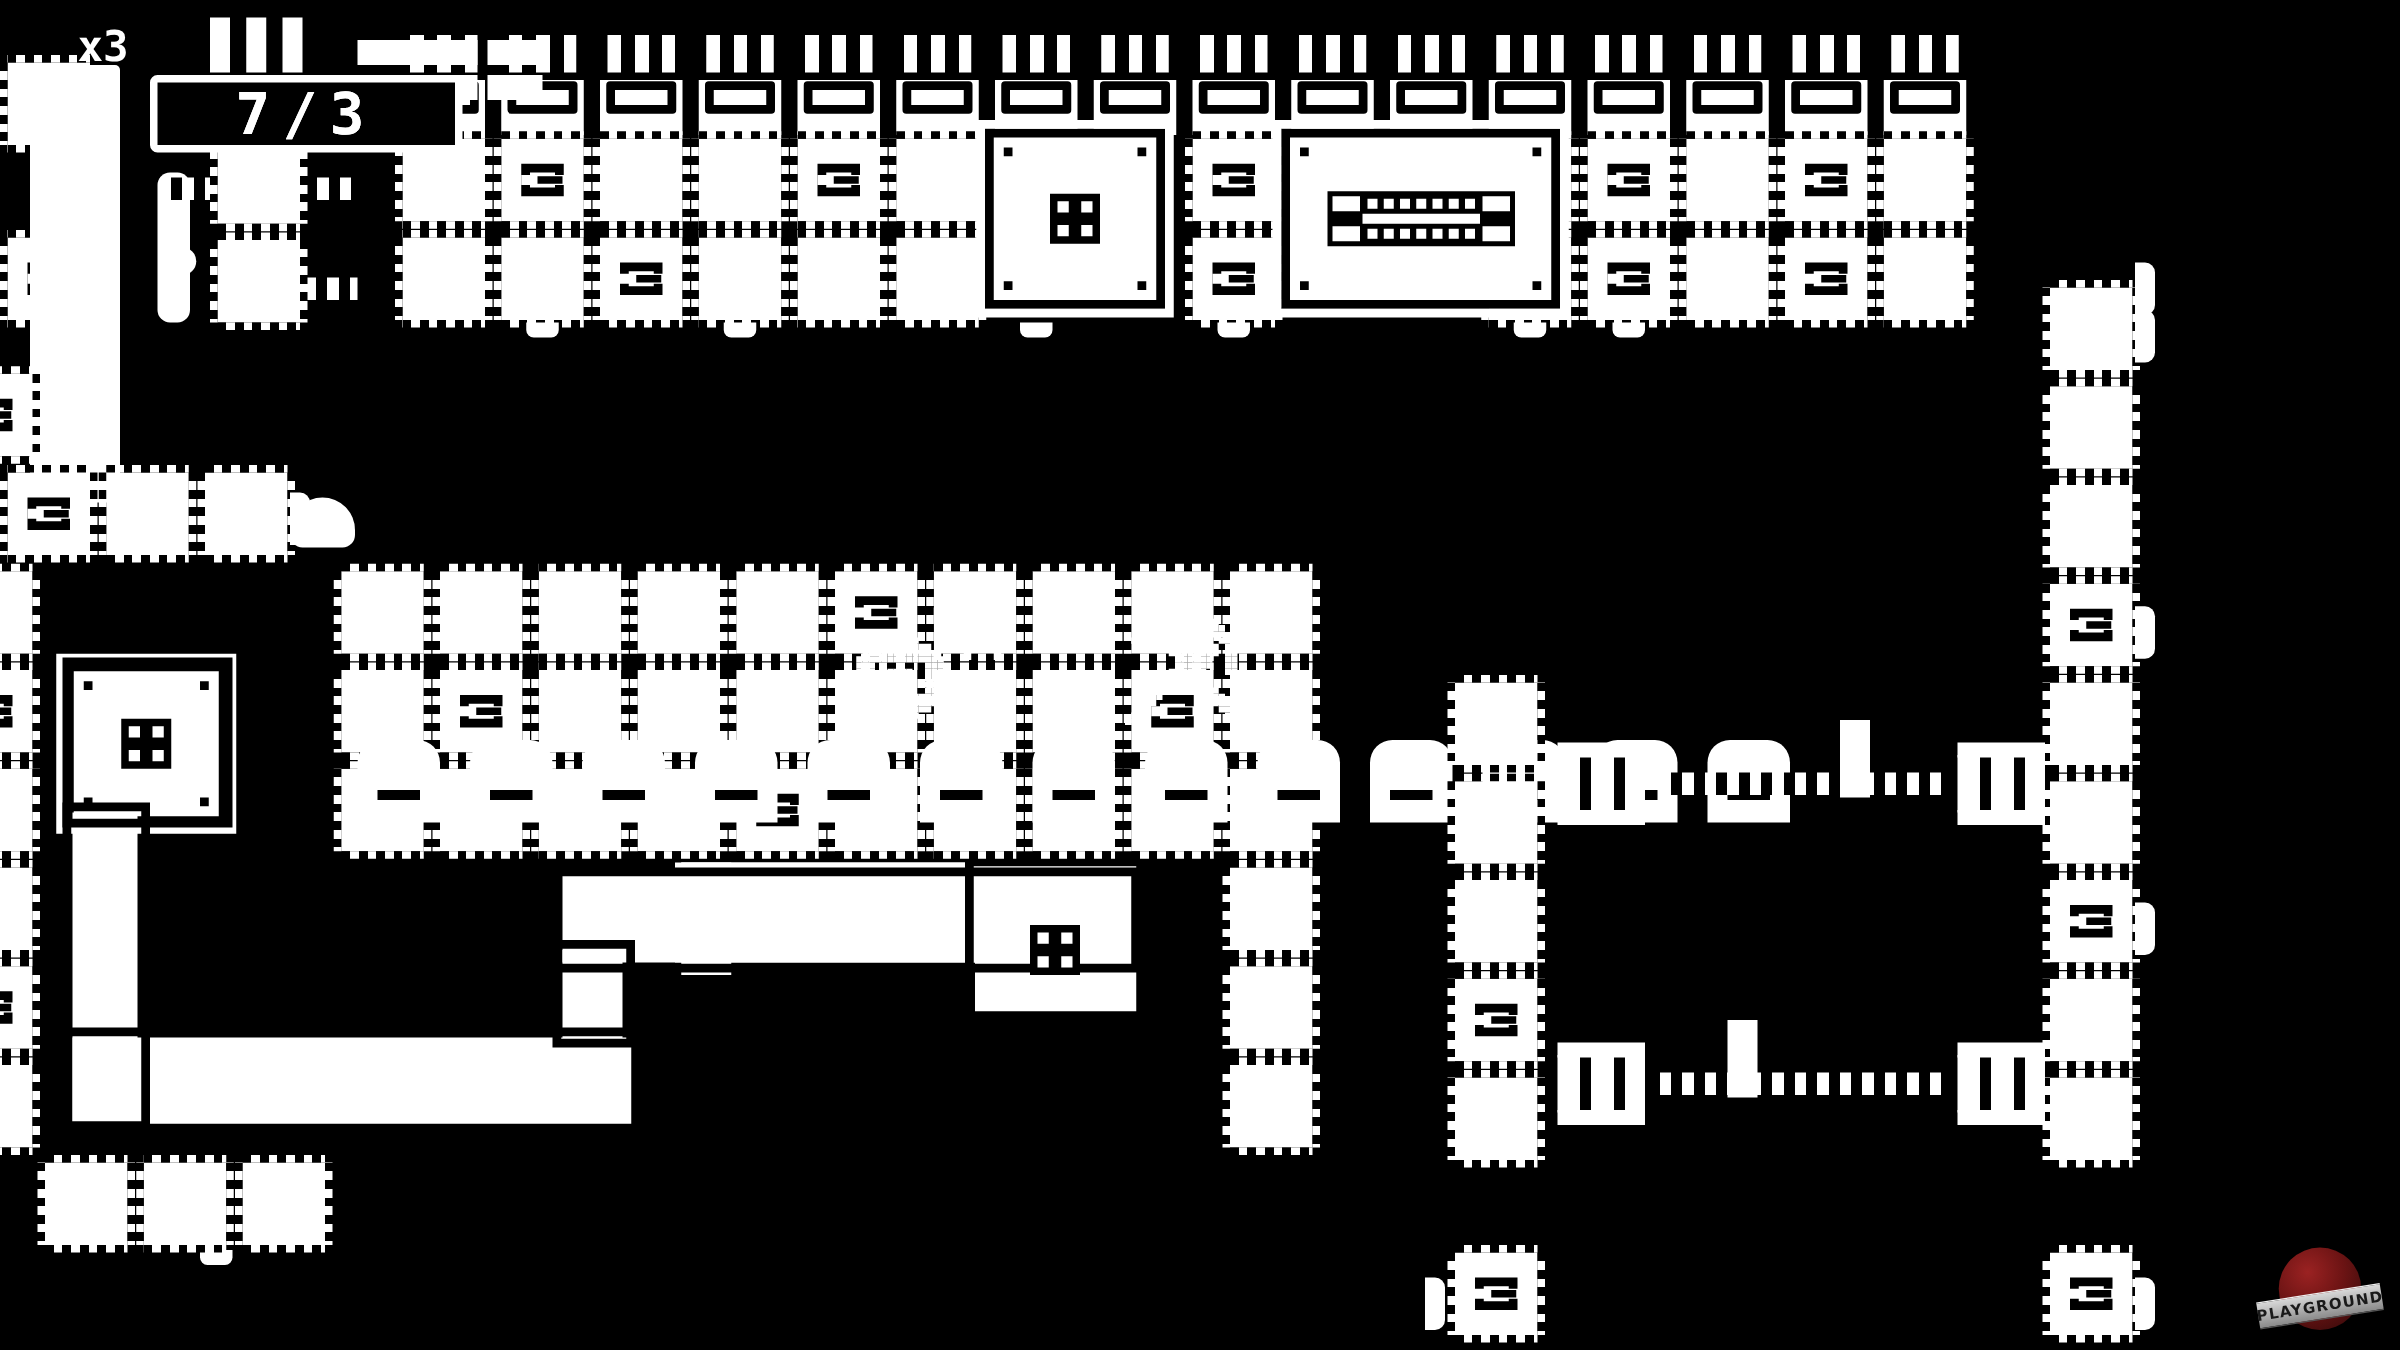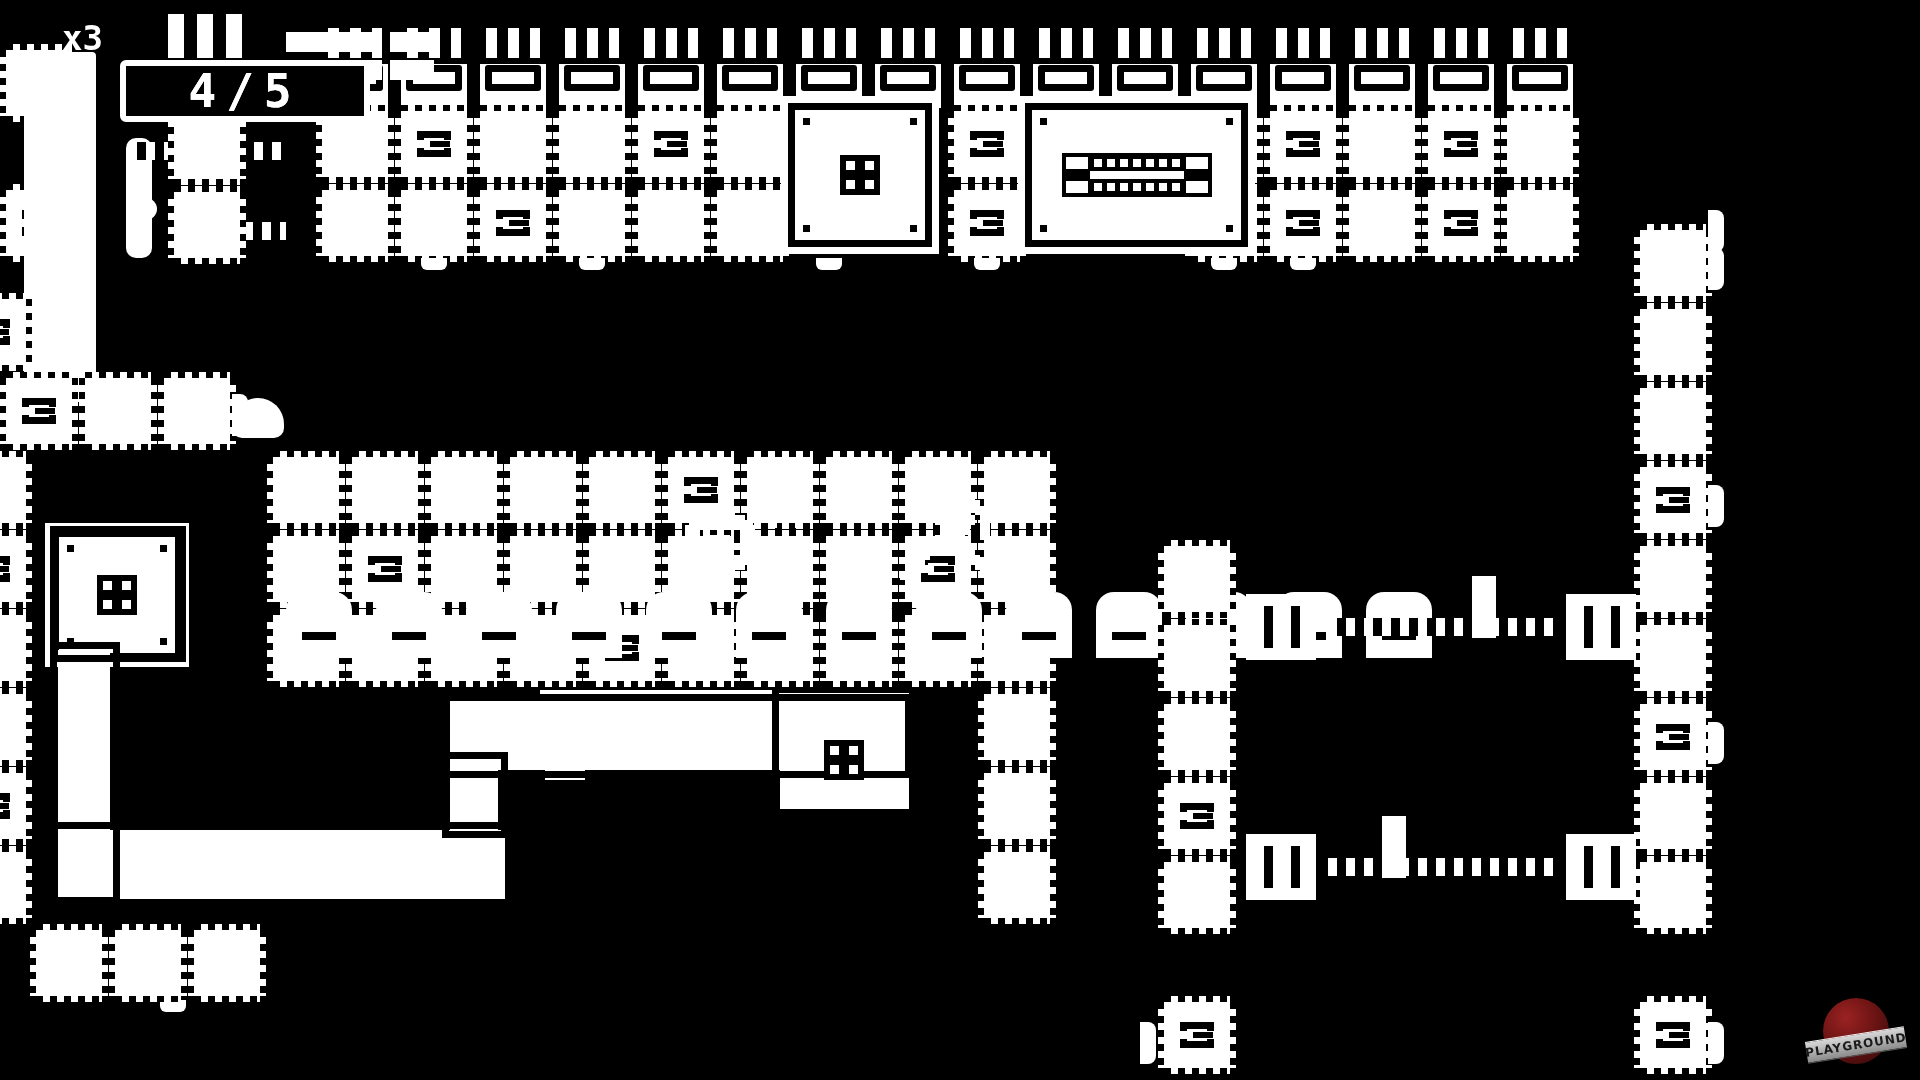--- a/index.html
+++ b/index.html
@@ -1353,7 +1353,7 @@
         <span></span>
       </div>
     <div class="hud-bar" id="score-bar" style="left: 120px; top: 60px; width: 250px; height: 62px;">
-      <div class="hud-score">4/5</div>
+      <div class="hud-score">7/3</div>
     </div>
   </div>
 

